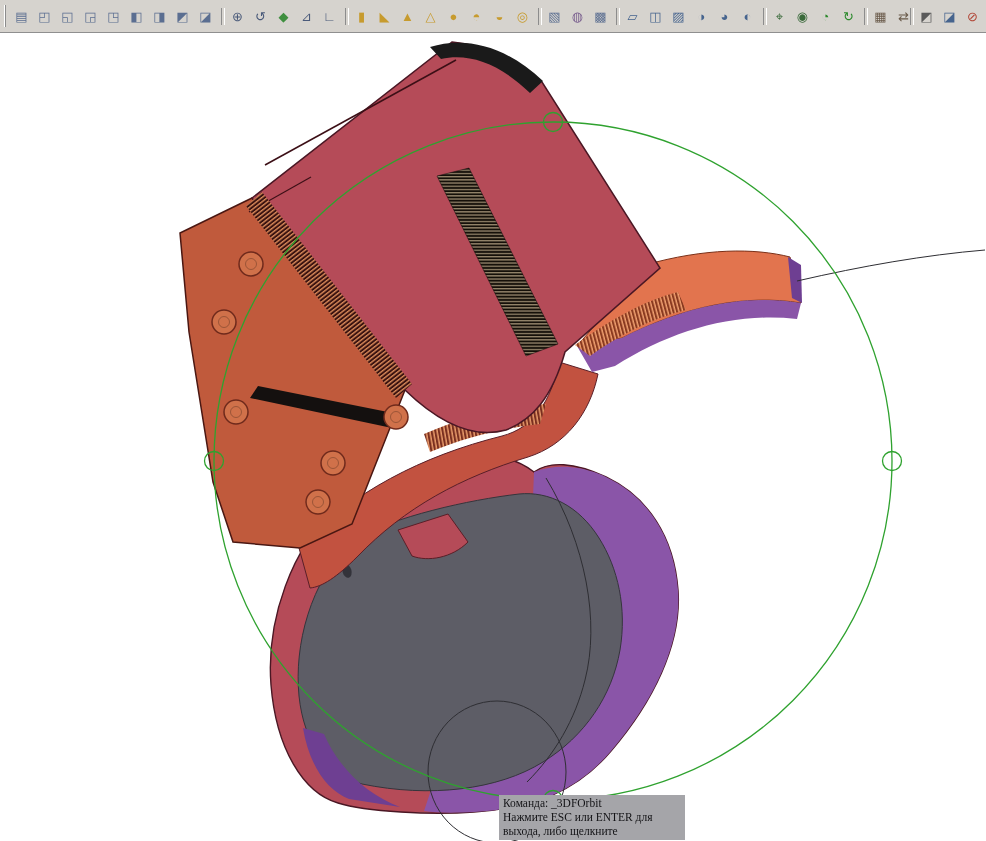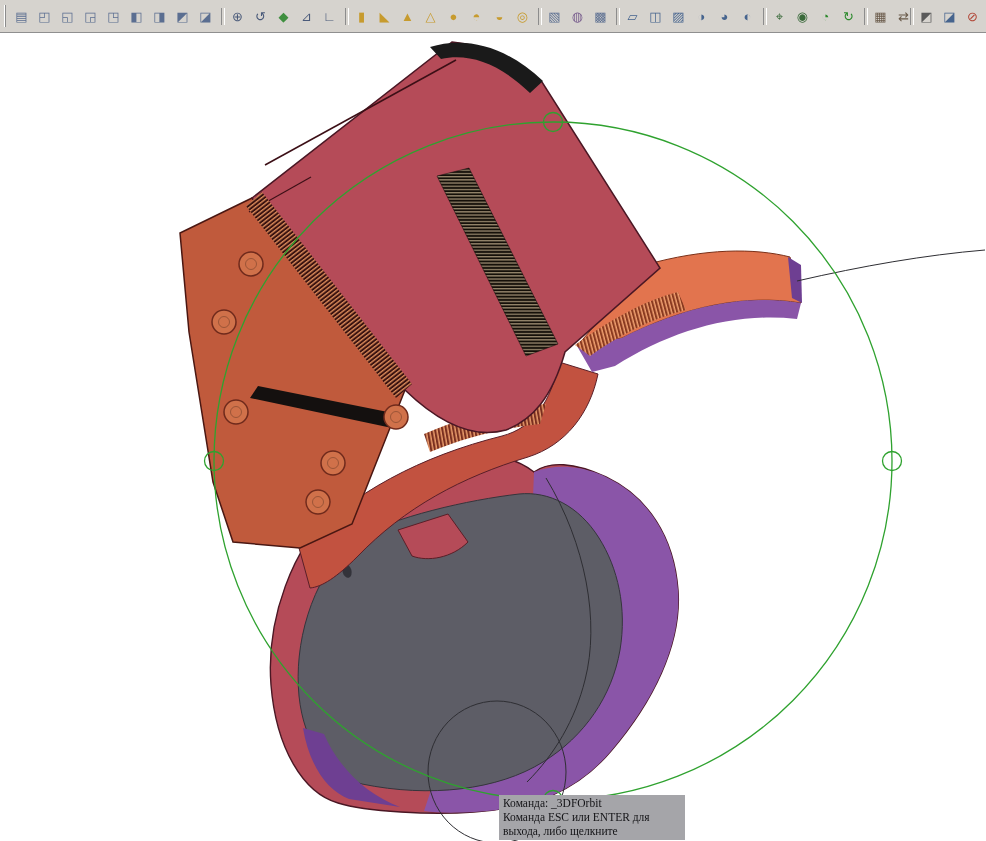--- a/index.html
+++ b/index.html
@@ -243,7 +243,7 @@
   <div class="tooltip">
 
   <div class="tooltip-line">Команда: _3DFOrbit</div>
-      <div class="tooltip-line">Команда ESC или ENTER для</div>
+      <div class="tooltip-line">Нажмите ESC или ENTER для</div>
       <div class="tooltip-line">выхода, либо щелкните</div>
     </div>
 

